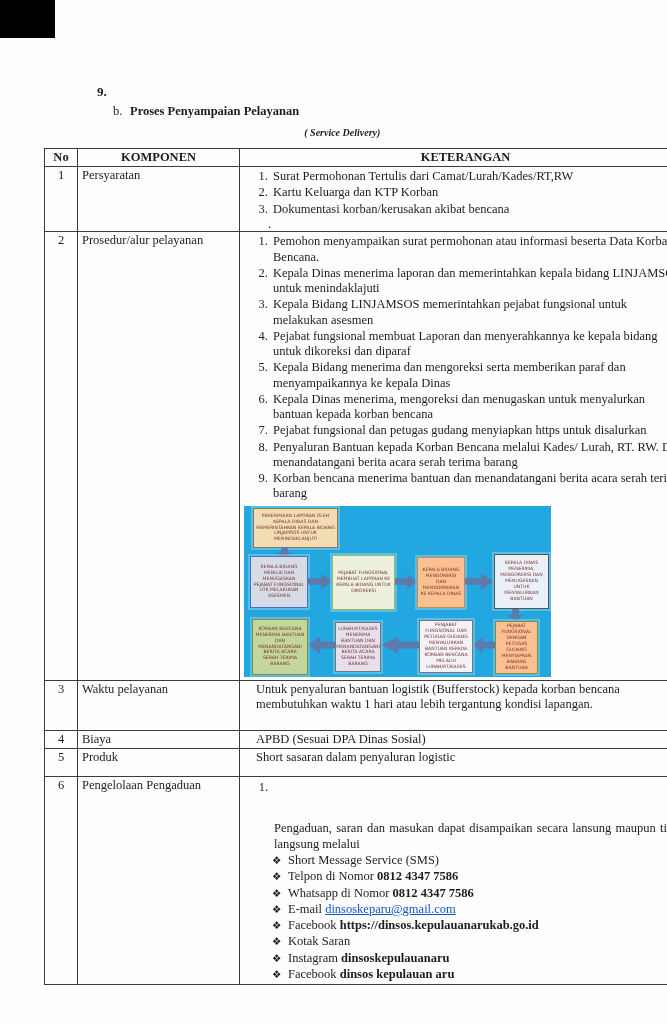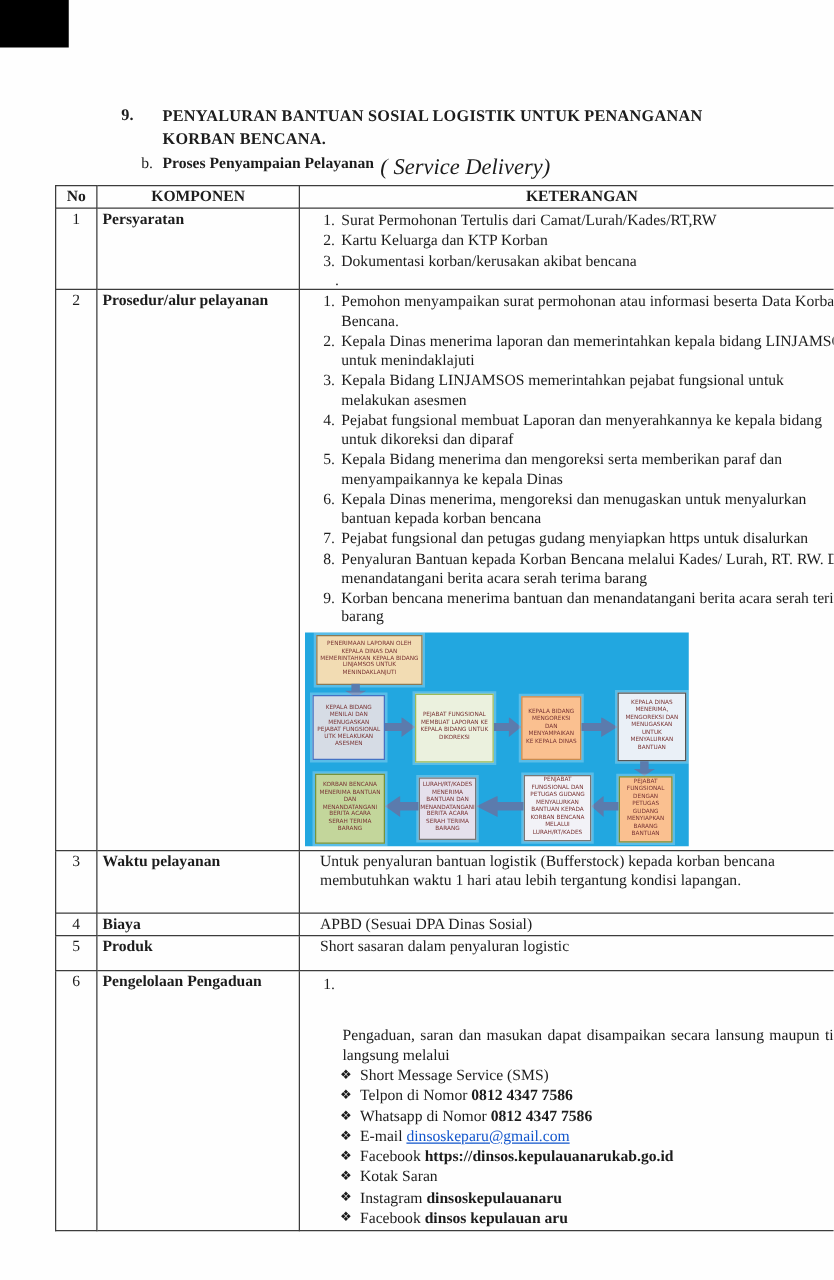--- a/index.html
+++ b/index.html
@@ -77,10 +77,6 @@
   <div class="title-block">
     <div class="title-row">
       <span class="title-num">9.</span>
-      <div class="title-text">
-        <div>PENYALURAN BANTUAN SOSIAL LOGISTIK UNTUK PENANGANAN</div>
-        <div>KORBAN BENCANA.</div>
-      </div>
     </div>
     <div class="subtitle-row">
       <span class="sub-letter">b.</span>

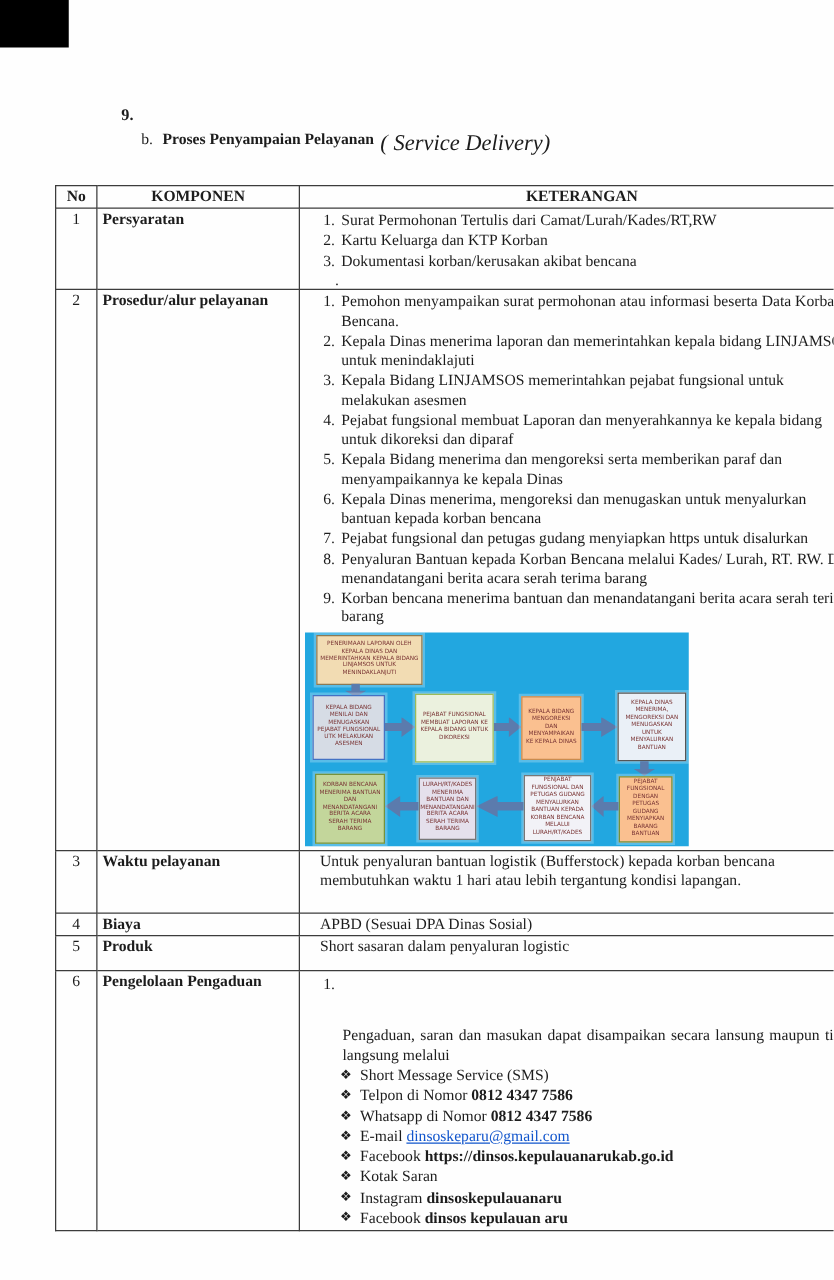--- a/index.html
+++ b/index.html
@@ -15,7 +15,7 @@
   .subtitle-row{display:flex;margin-top:4px;margin-left:16px;}
   .sub-letter{font-size:12.5px;width:17px;flex:0 0 17px;}
   .sub-bold{font-weight:bold;font-size:12.5px;}
-  .sub-italic{font-weight:normal;font-style:italic;font-size:18px;margin-left:5px;}
+  .sub-italic{font-weight:bold;font-style:italic;font-size:10px;margin-left:5px;margin-top:23px;}
 
   
   table.svc{position:absolute;left:44px;top:148px;width:648px;border-collapse:collapse;

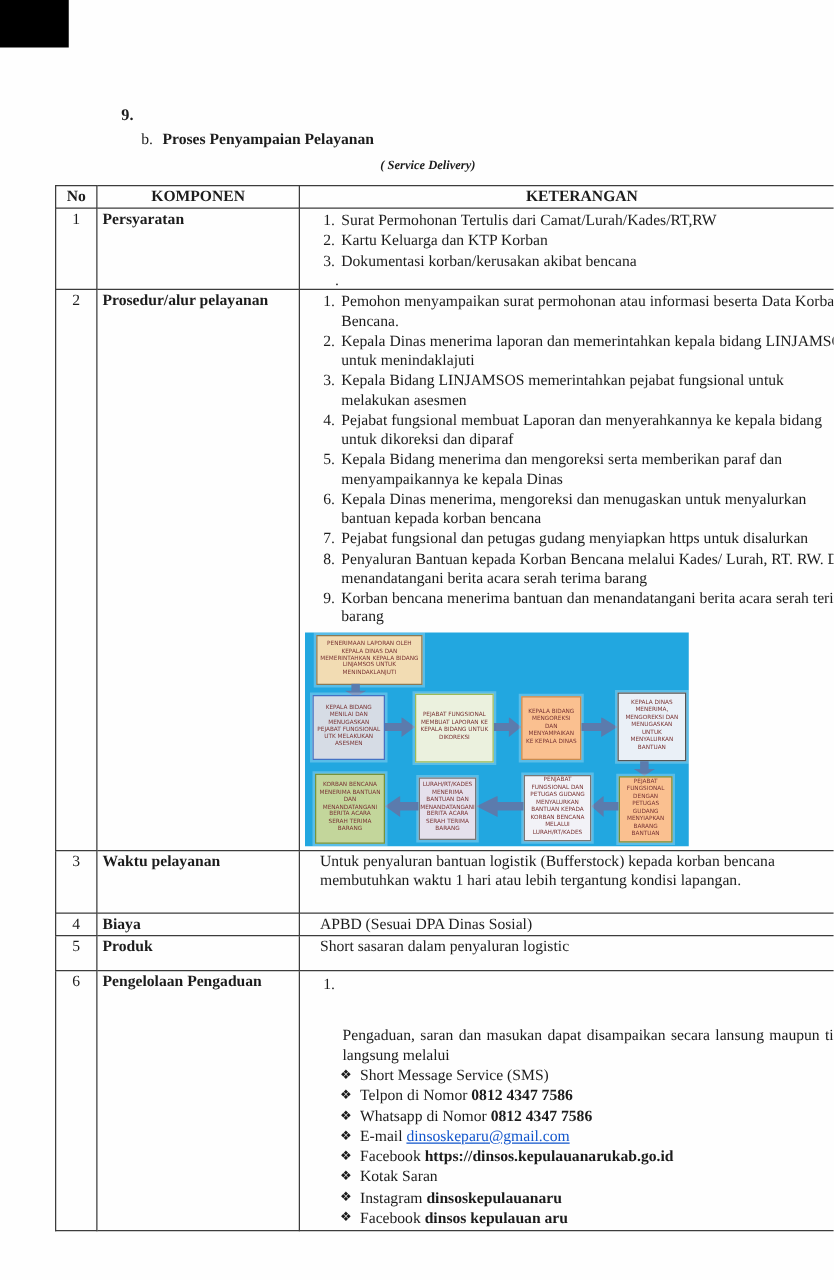--- a/index.html
+++ b/index.html
@@ -23,7 +23,7 @@
   table.svc th, table.svc td{border:1px solid #3c3c3c;vertical-align:top;padding:1px 4px;}
   table.svc th{font-weight:bold;text-align:center;padding:1px 2px;font-size:12.5px;}
   td.c-no{text-align:center;padding-top:2px;}
-  td.c-komp{padding-left:8px;padding-top:2px;font-weight:bold;}
+  td.c-komp{padding-left:8px;padding-top:2px;}
   td.c-ket{padding:2px 6px 2px 0;}
   .plain-text{padding-left:12px;line-height:1.25;}
   ol.num-list{margin:1px 4px 0 0;padding-left:27px;line-height:1.22;}

